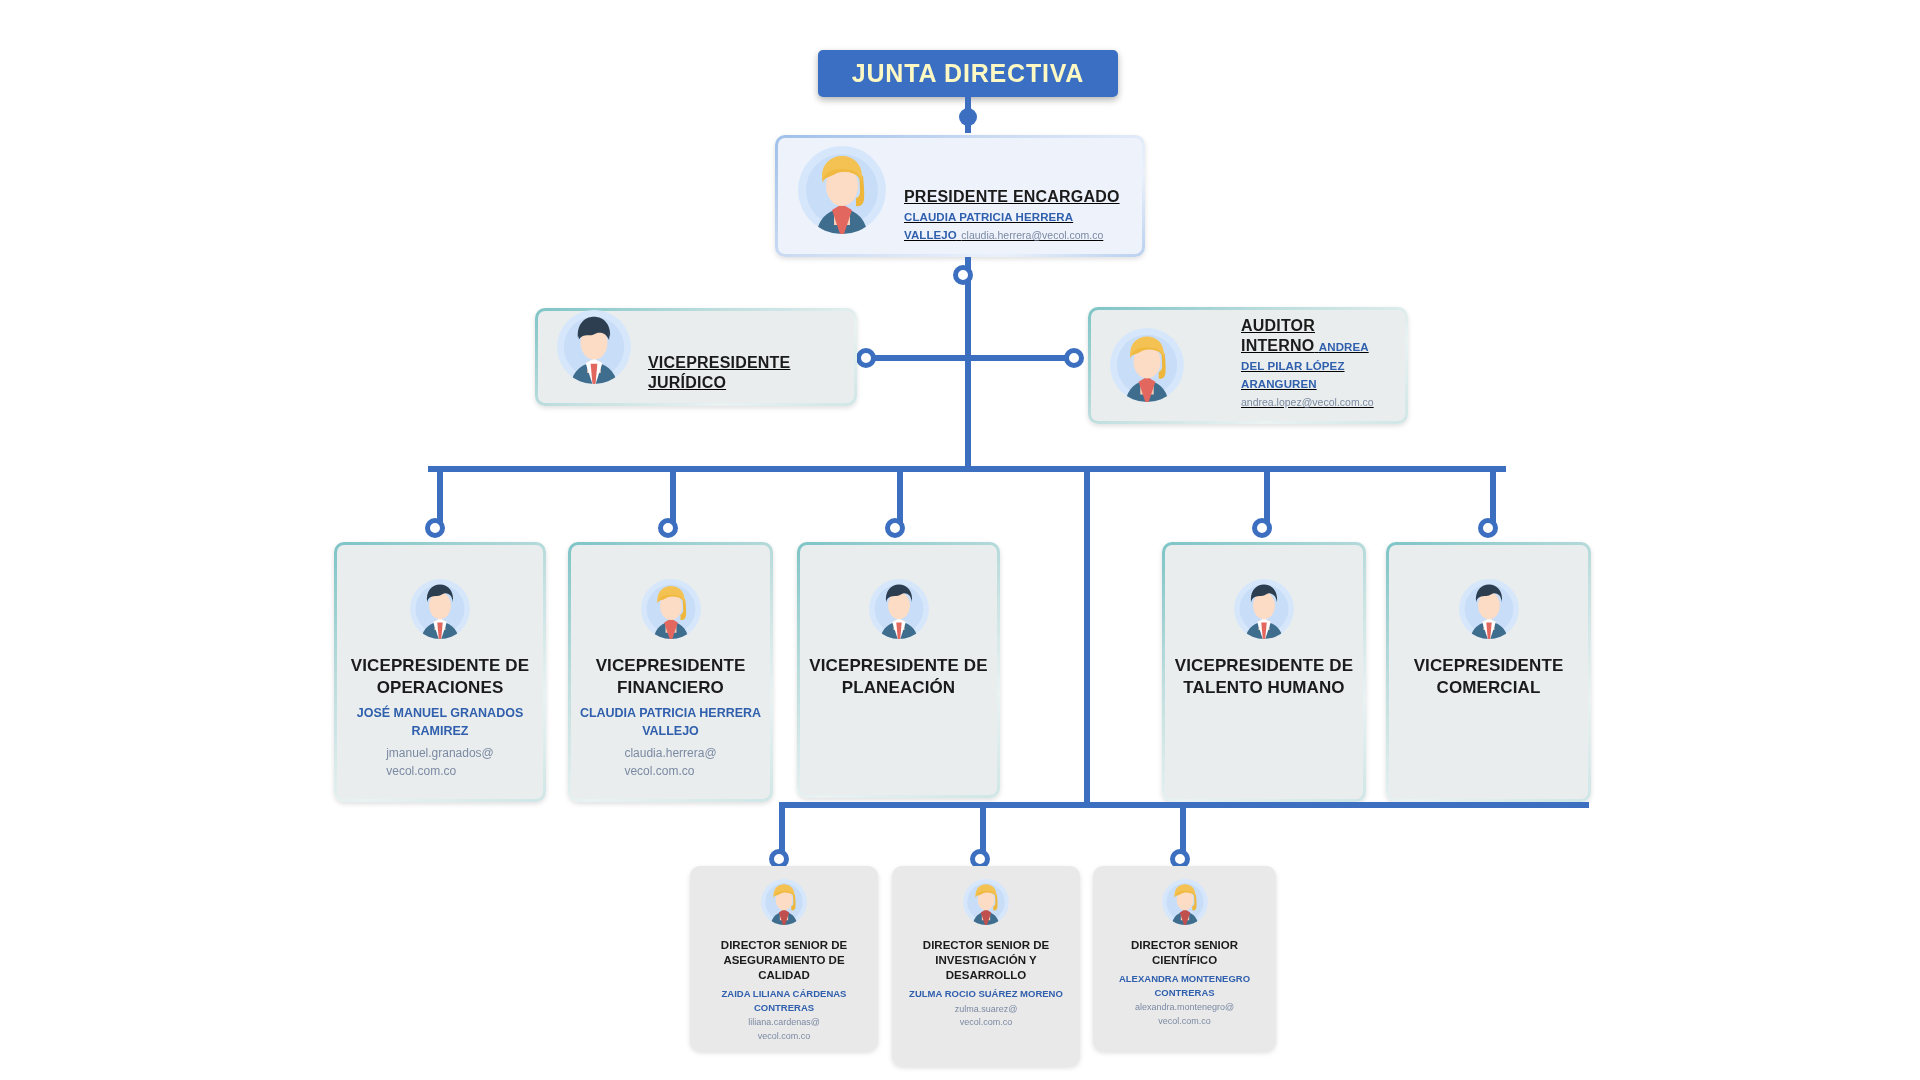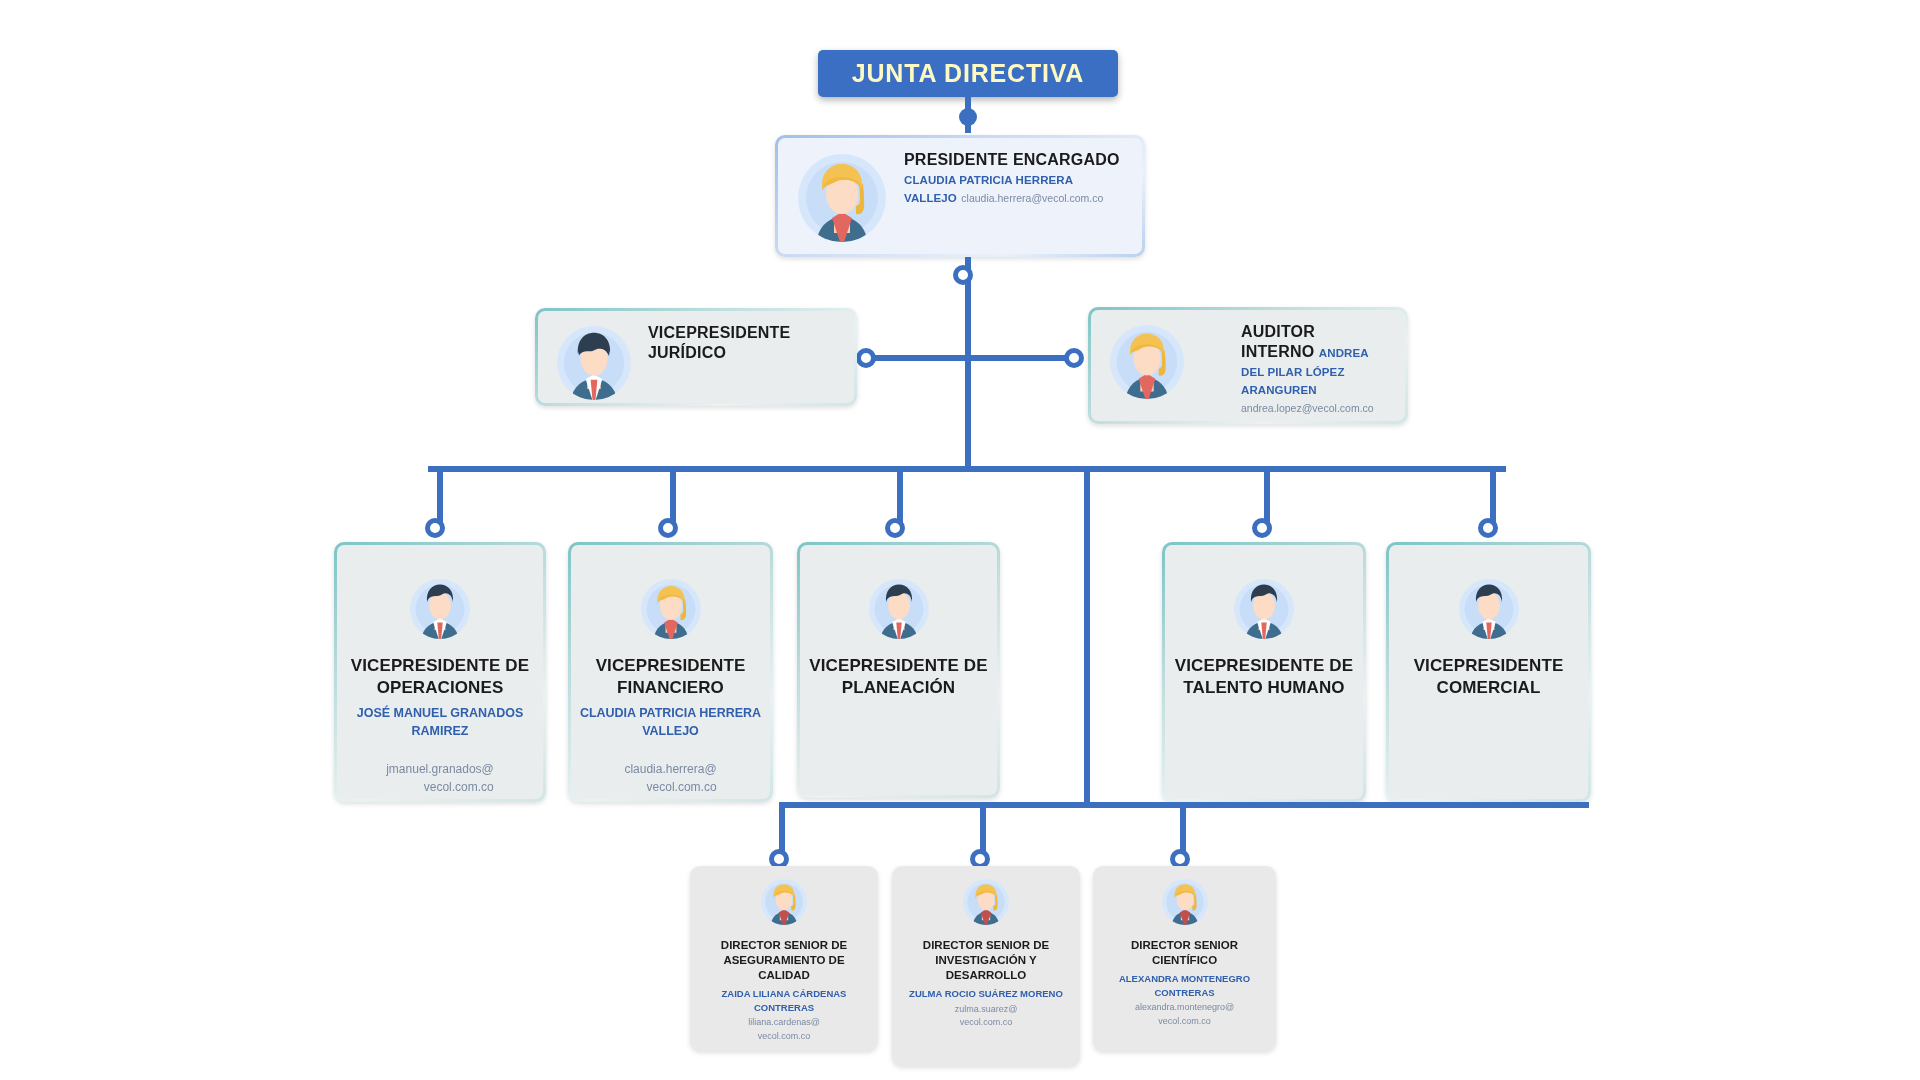--- a/index.html
+++ b/index.html
@@ -62,7 +62,7 @@
   .card.plain { background: #e9e9e9; }
 
   
-  .card.horiz { display: flex; align-items: flex-start; padding: 10px 14px; }
+  .card.horiz { display: flex; align-items: flex-end; padding: 10px 14px; text-decoration: underline; }
   .card.horiz .avatar-wrap { flex: 0 0 auto; margin-right: 12px; }
   .card.horiz .txt { flex: 1 1 auto; padding-top: 2px; }
   .card.horiz .role {

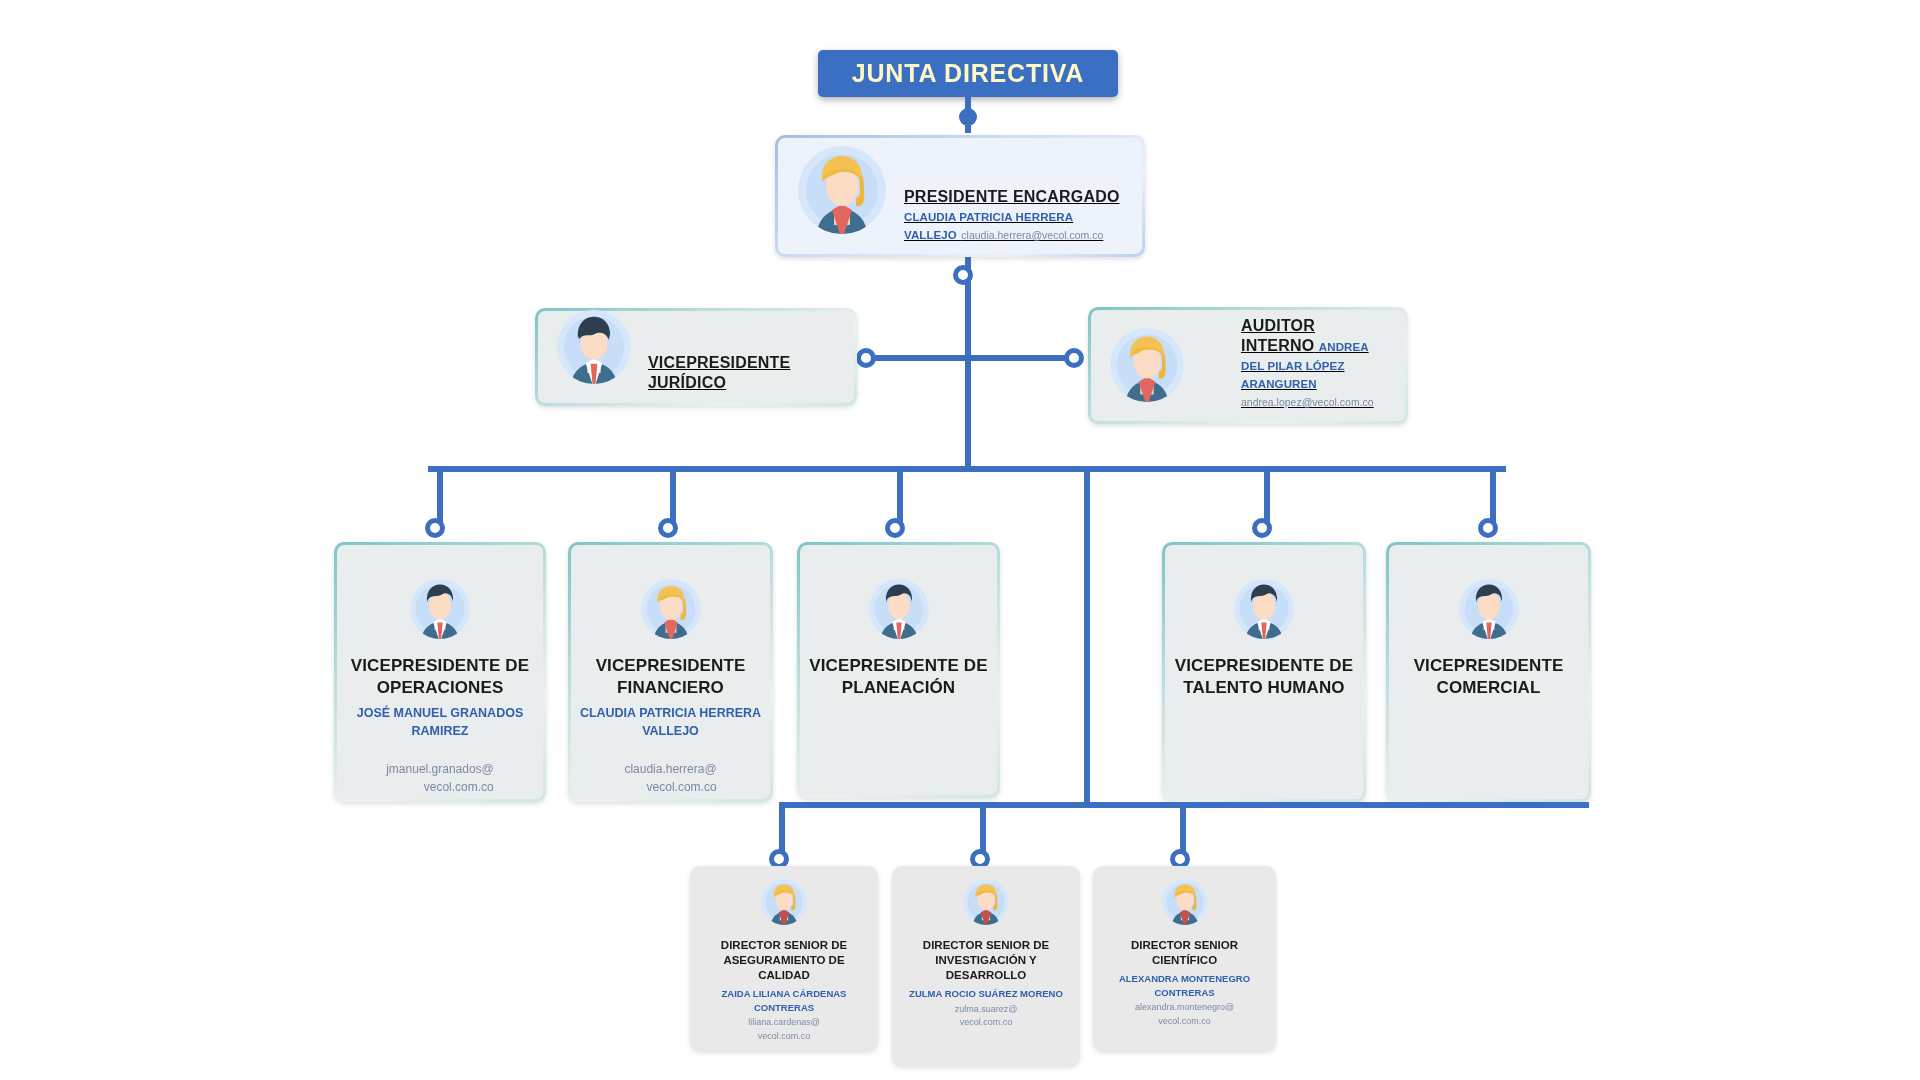--- a/index.html
+++ b/index.html
@@ -88,7 +88,7 @@
     text-align: center; line-height: 1.45; margin-top: 5px;
   }
   .card.vert .mail {
-    font-size: 12px; color: #7b8aa3; text-align: right; line-height: 1.5; margin-top: 20px;
+    font-size: 12px; color: #7b8aa3; text-align: left; line-height: 1.5; margin-top: 4px;
   }
 
   

